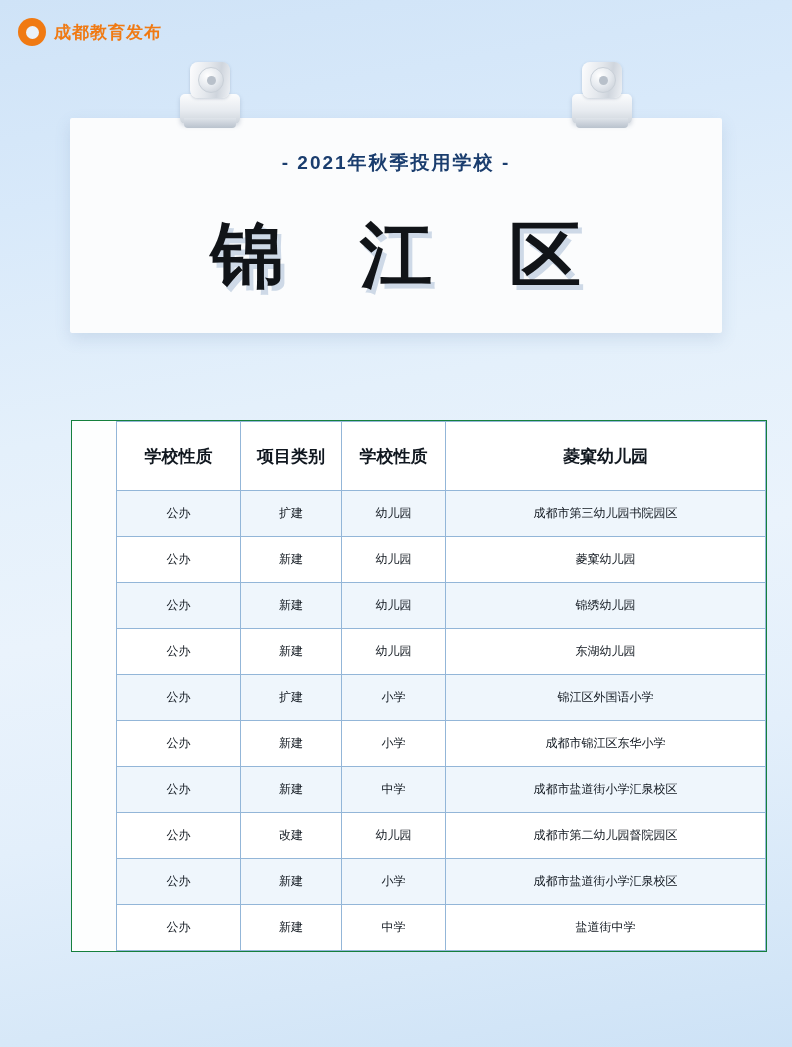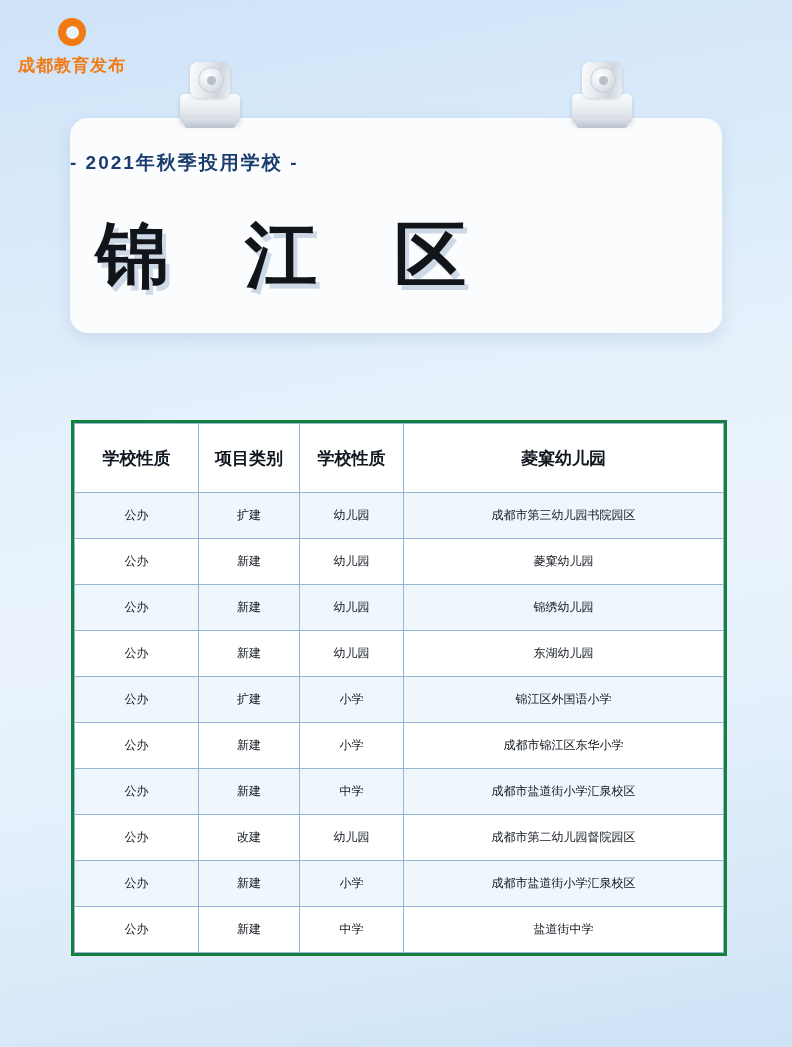--- a/index.html
+++ b/index.html
@@ -23,7 +23,6 @@
     display: flex;
     align-items: center;
     gap: 8px;
-    flex-direction: column;
   }
   .brand-mark {
     width: 28px;

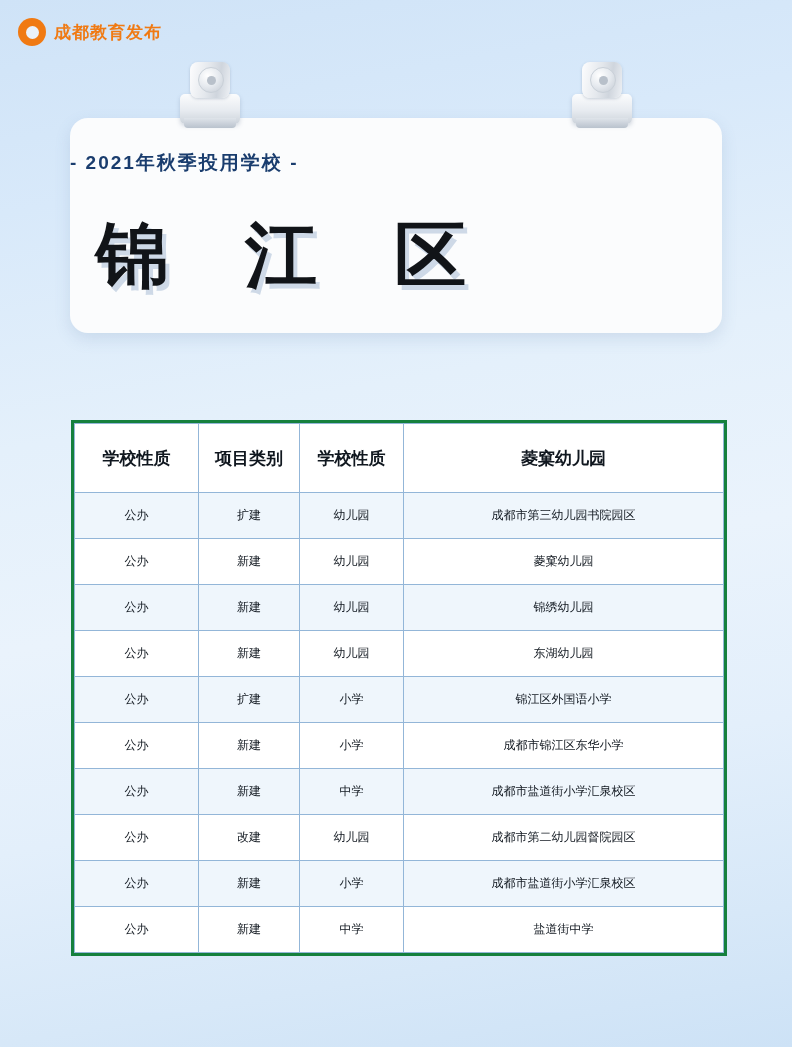--- a/index.html
+++ b/index.html
@@ -123,8 +123,9 @@
     width: 652px;
     height: 215px;
     background: #fbfcfd;
-    border-radius: 18px;
+    border-radius: 2px;
     box-shadow: 0 6px 16px rgba(90,120,160,.16);
+    text-align: center;
   }
   .card-eyebrow {
     margin-top: 32px;

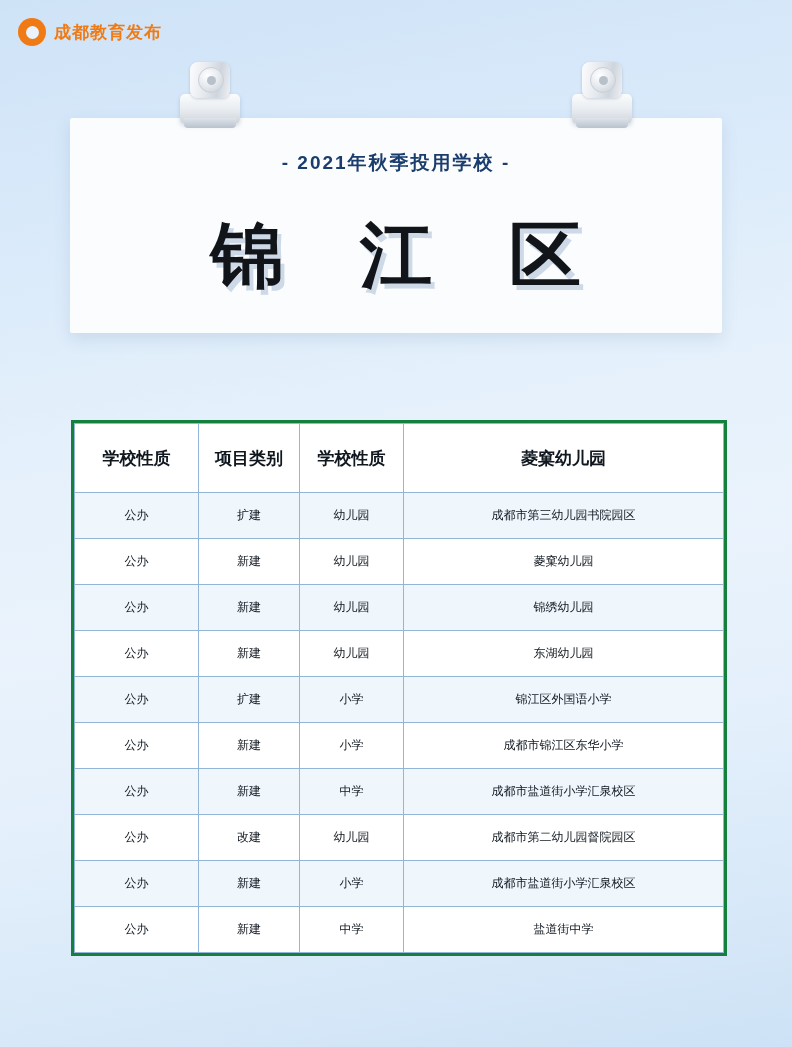--- a/index.html
+++ b/index.html
@@ -152,7 +152,8 @@
     left: 71px;
     width: 650px;
     background: #fdfefe;
-    border: 3px solid #15803d;
+    border: 1px solid #15803d;
+    padding-left: 44px;
   }
   table {
     width: 100%;

